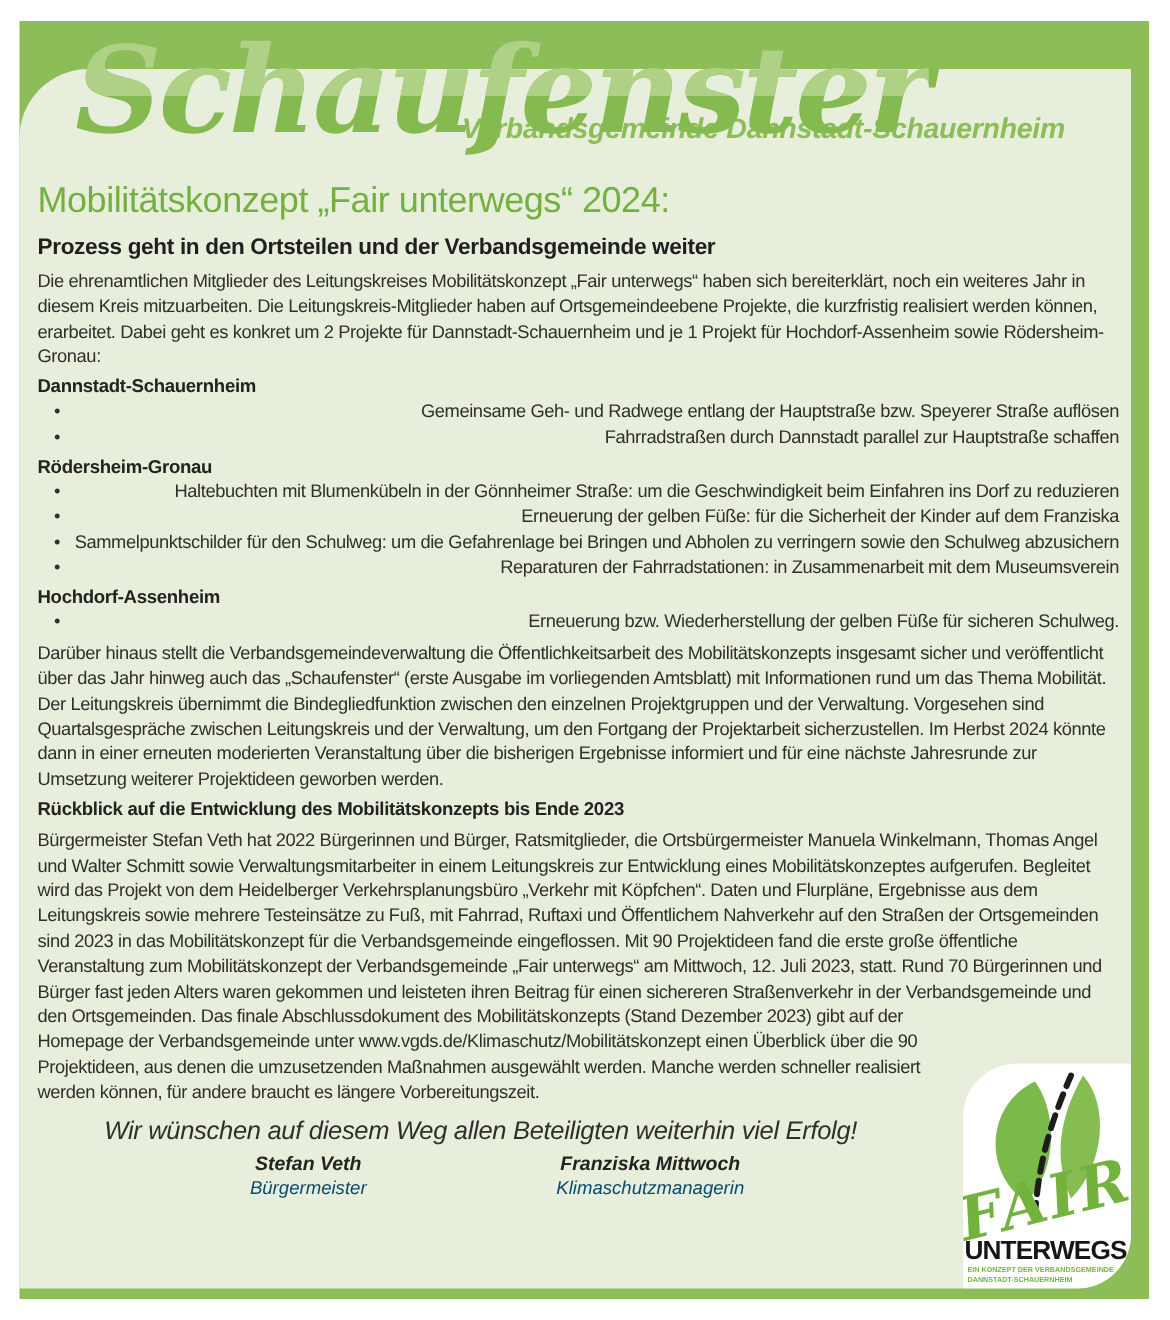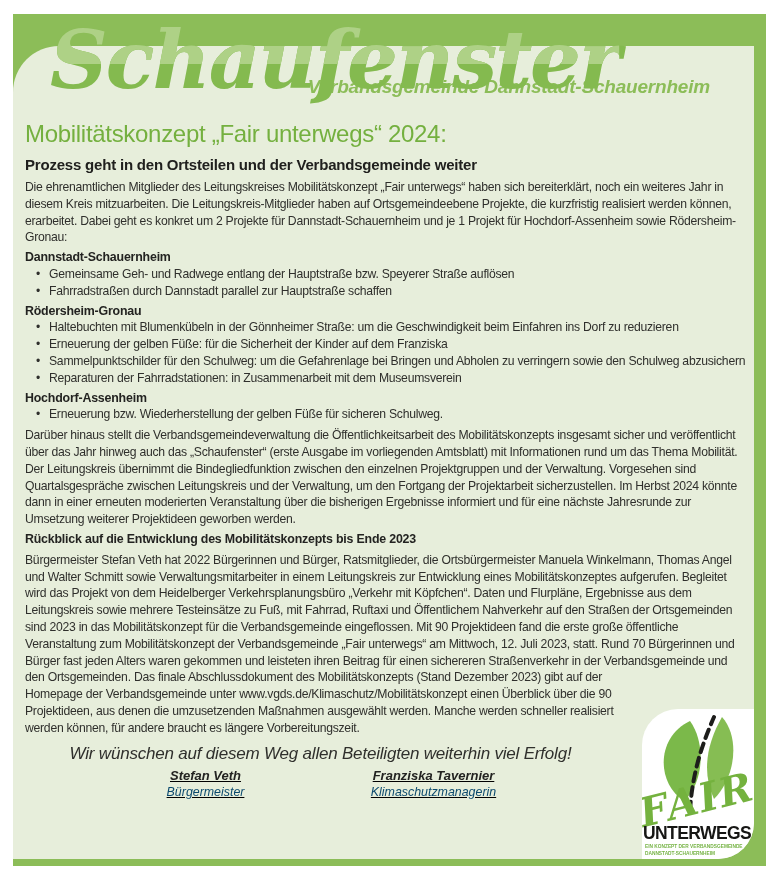--- a/index.html
+++ b/index.html
@@ -30,7 +30,7 @@
         letter-spacing:-0.26px;overflow-wrap:break-word;}
   .sec-heading{margin:3px 0 0 0;color:#232321;font-size:12.4px;line-height:16.8px;
                font-weight:bold;letter-spacing:-0.2px;}
-  ul.bullets{margin:0;padding:0;list-style:none;}
+  ul.bullets{margin:0;padding:0;list-style:none;text-align:right;}
   ul.bullets li{position:relative;margin:0;padding:0 0 0 24px;color:#2f2f2c;
                 font-size:12.2px;line-height:16.8px;letter-spacing:-0.26px;}
   ul.bullets li::before{content:"•";position:absolute;left:11px;top:0;color:#2f2f2c;}

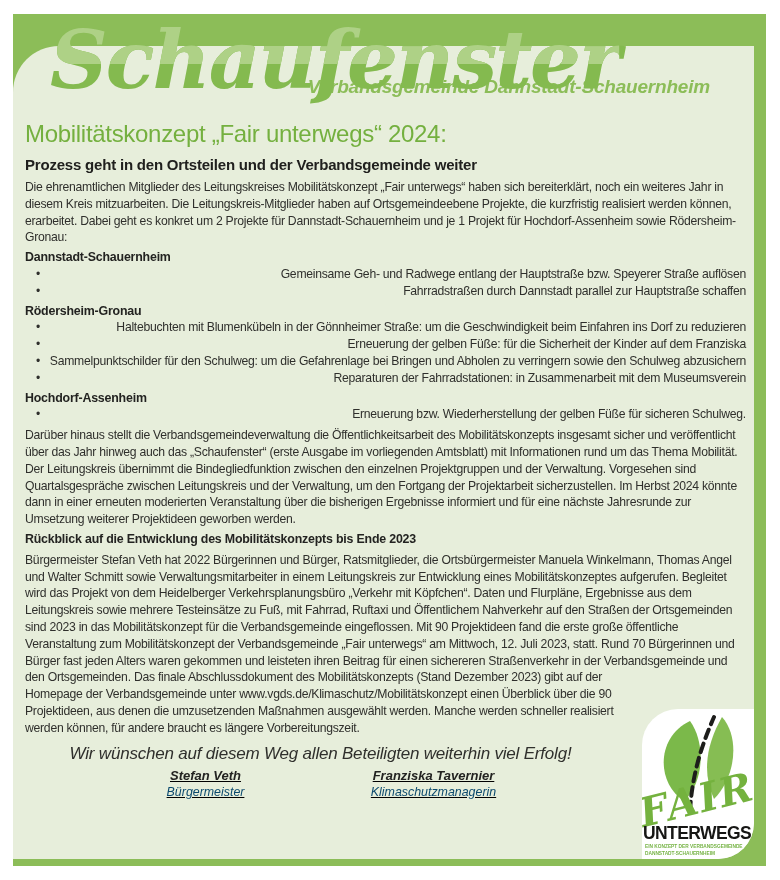--- a/index.html
+++ b/index.html
@@ -40,7 +40,7 @@
   .wish{margin:8px 130px 2px 0;text-align:center;font-style:italic;color:#2f2f2c;
         font-size:17px;line-height:17px;letter-spacing:-0.2px;}
   .sigs{margin:5px 0 0 88px;display:flex;gap:18px;}
-  .sig{text-align:center;text-decoration:underline;}
+  .sig{text-align:center;}
   .sig-c1{width:185px;}
   .sig-c2{width:235px;}
   .sig-name{font-weight:bold;font-style:italic;color:#232321;font-size:13px;line-height:17px;}

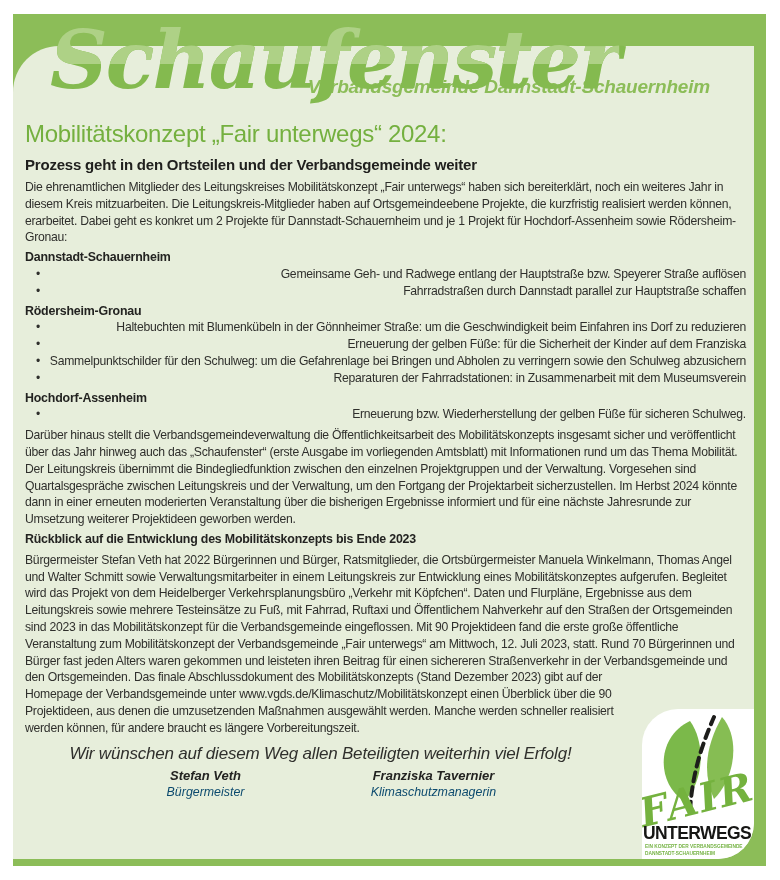--- a/index.html
+++ b/index.html
@@ -100,7 +100,7 @@
           <div class="sig-role">Bürgermeister</div>
         </div>
         <div class="sig sig-c2">
-          <div class="sig-name">Franziska Tavernier</div>
+          <div class="sig-name">Franziska Mittwoch</div>
           <div class="sig-role">Klimaschutzmanagerin</div>
         </div>
       </div>

